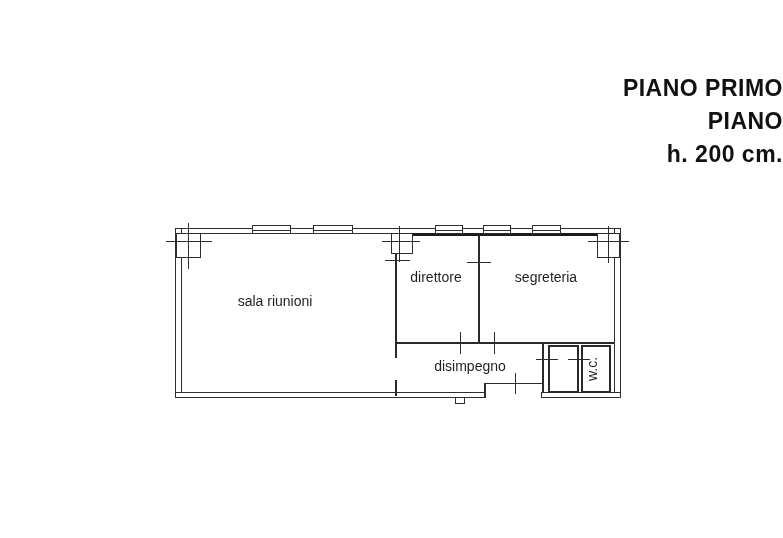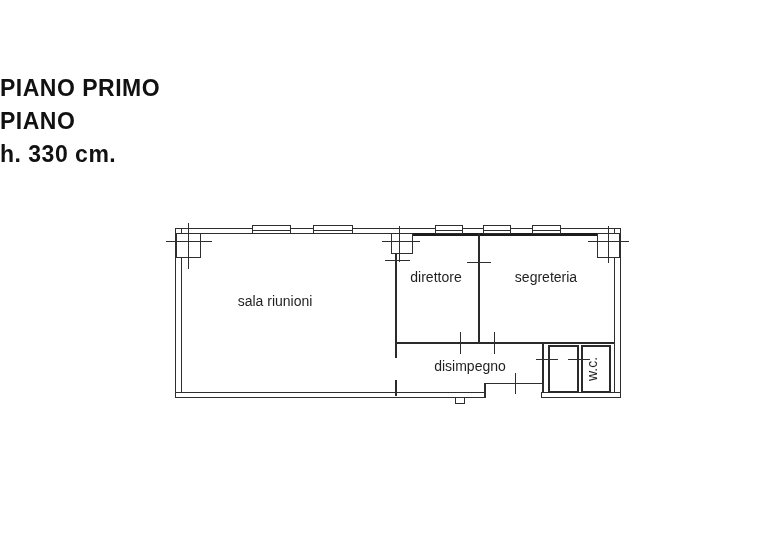--- a/index.html
+++ b/index.html
@@ -20,7 +20,7 @@
     top: 72px;
     left: 0;
     right: 0;
-    text-align: left;
+    text-align: right;
     color: #111111;
     font-weight: 700;
     font-size: 23px;

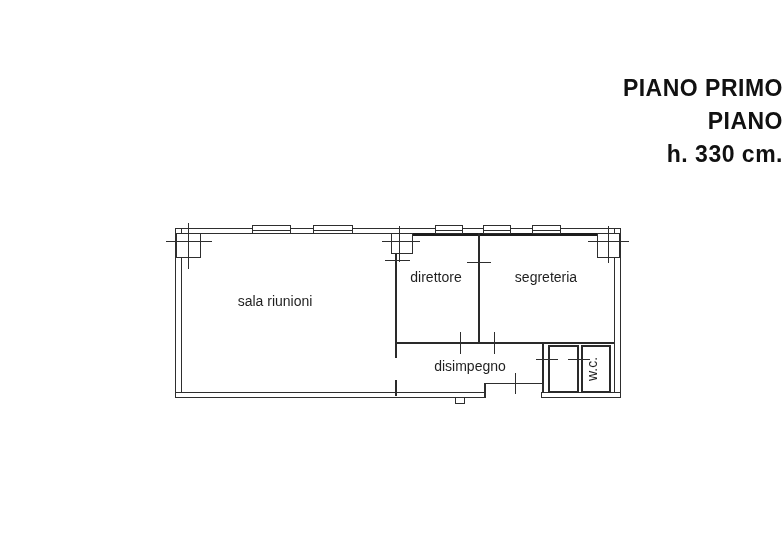--- a/index.html
+++ b/index.html
@@ -46,7 +46,7 @@
   <div class="title-block">
     <div>PIANO PRIMO</div>
     <div>PIANO</div>
-    <div>h. 330 cm.</div>
+    <div>h. 200 cm.</div>
   </div>
 
   <svg class="plan-svg" width="783" height="538" viewBox="0 0 783 538">

